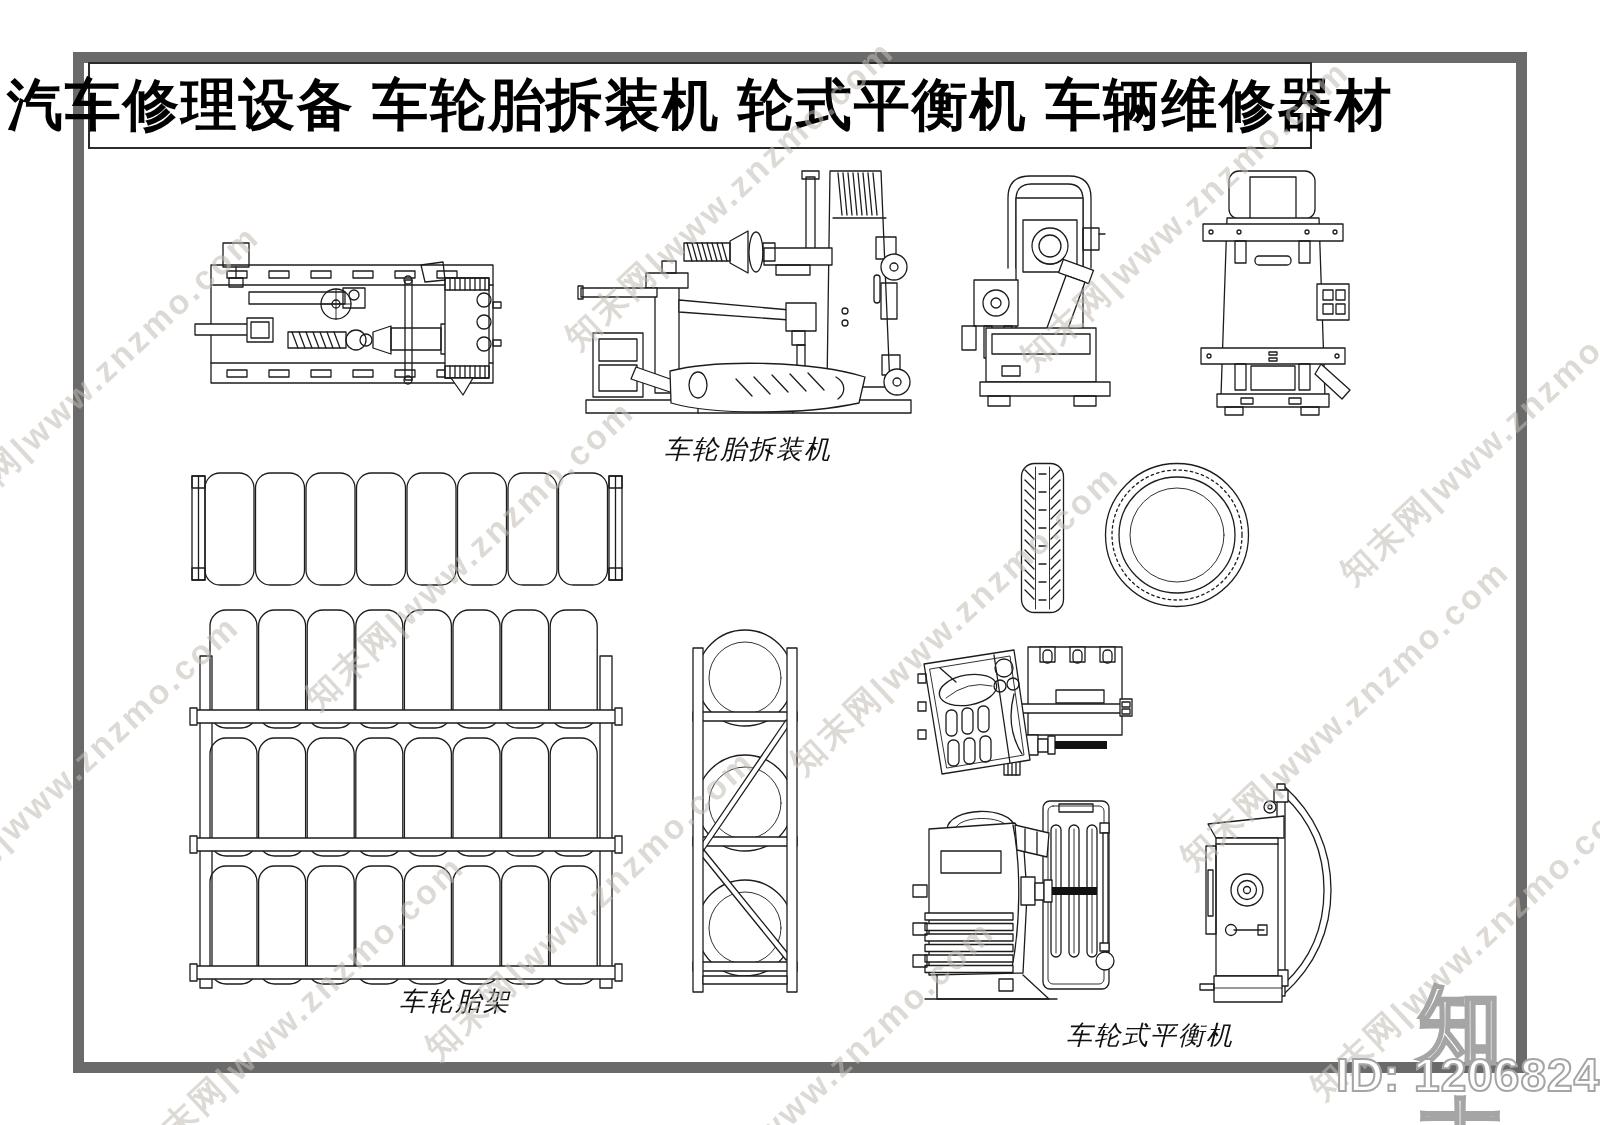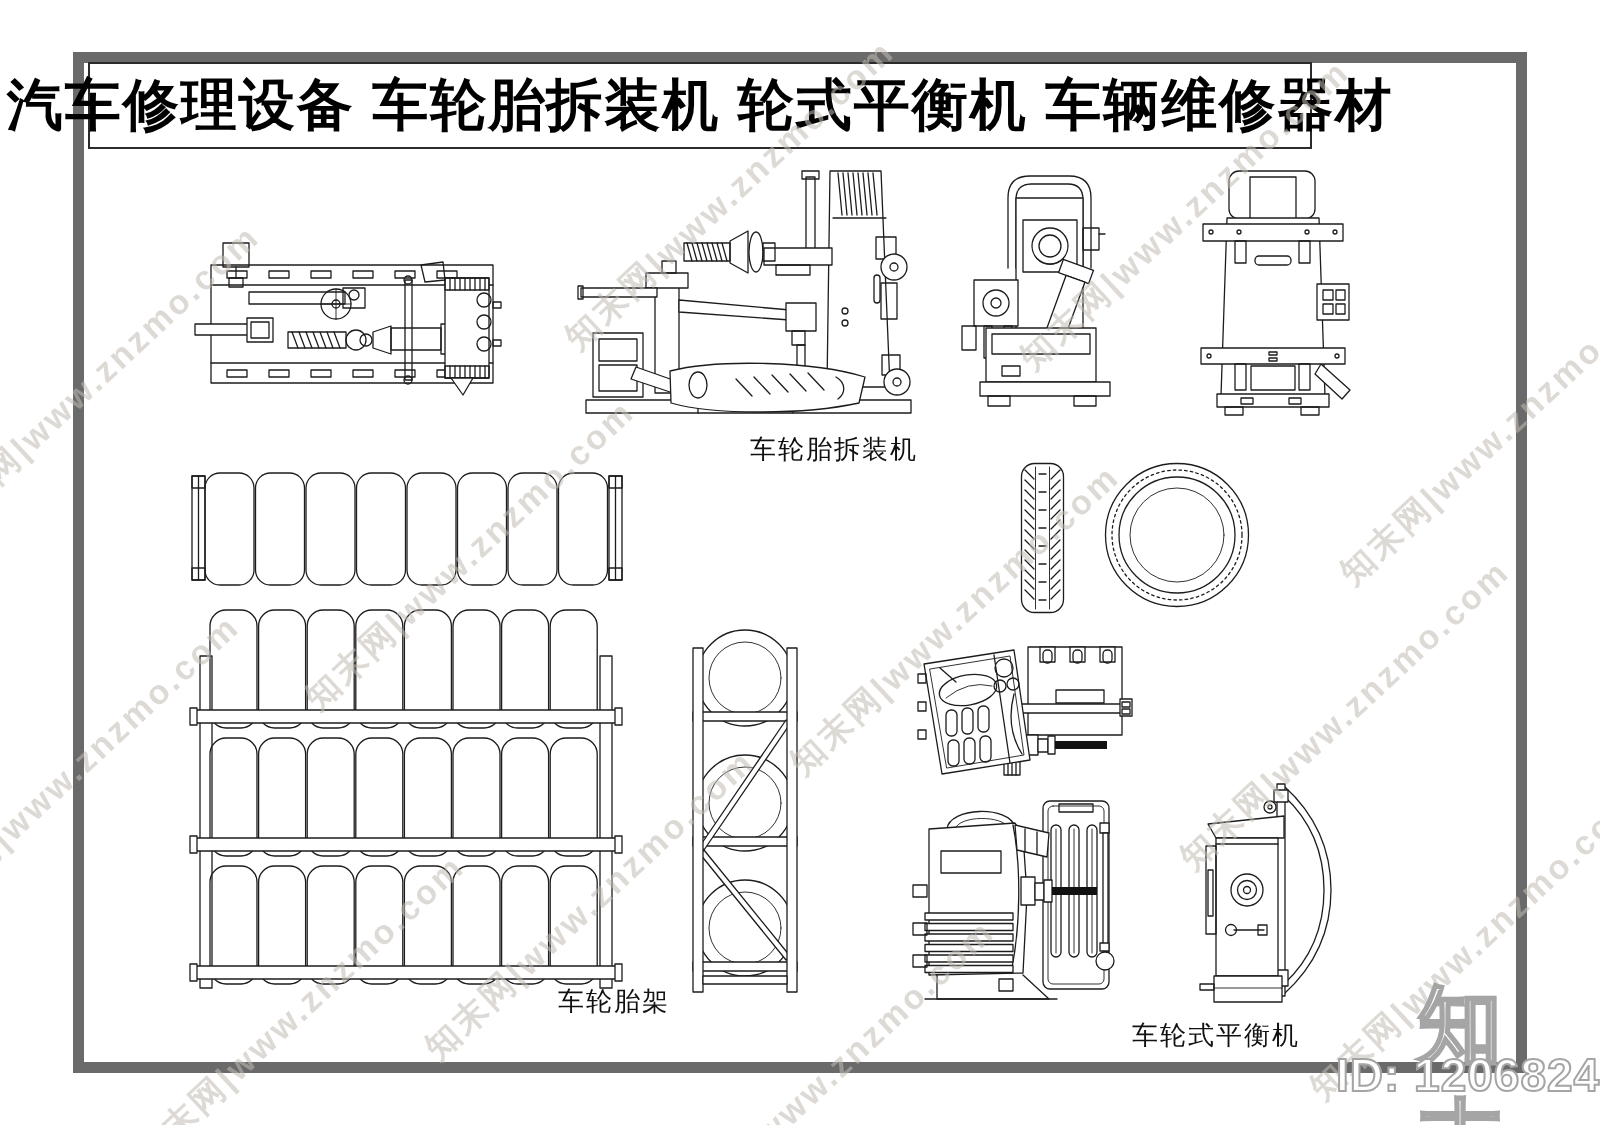--- a/index.html
+++ b/index.html
@@ -22,8 +22,8 @@
   .drawing svg .blk{fill:#111111;stroke:none;}
   .drawing svg .thin{stroke-width:0.9;}
 
-  .caption{position:absolute;font-size:26px;color:#111;text-align:right;z-index:4;
-           letter-spacing:2px;}
+  .caption{position:absolute;font-size:26px;color:#111;text-align:center;z-index:4;
+           letter-spacing:2px;font-style:italic;}
 
   .wm{position:absolute;transform:translate(-50%,-50%) rotate(-43deg);
       font-size:34px;font-weight:bold;letter-spacing:3px;white-space:nowrap;

